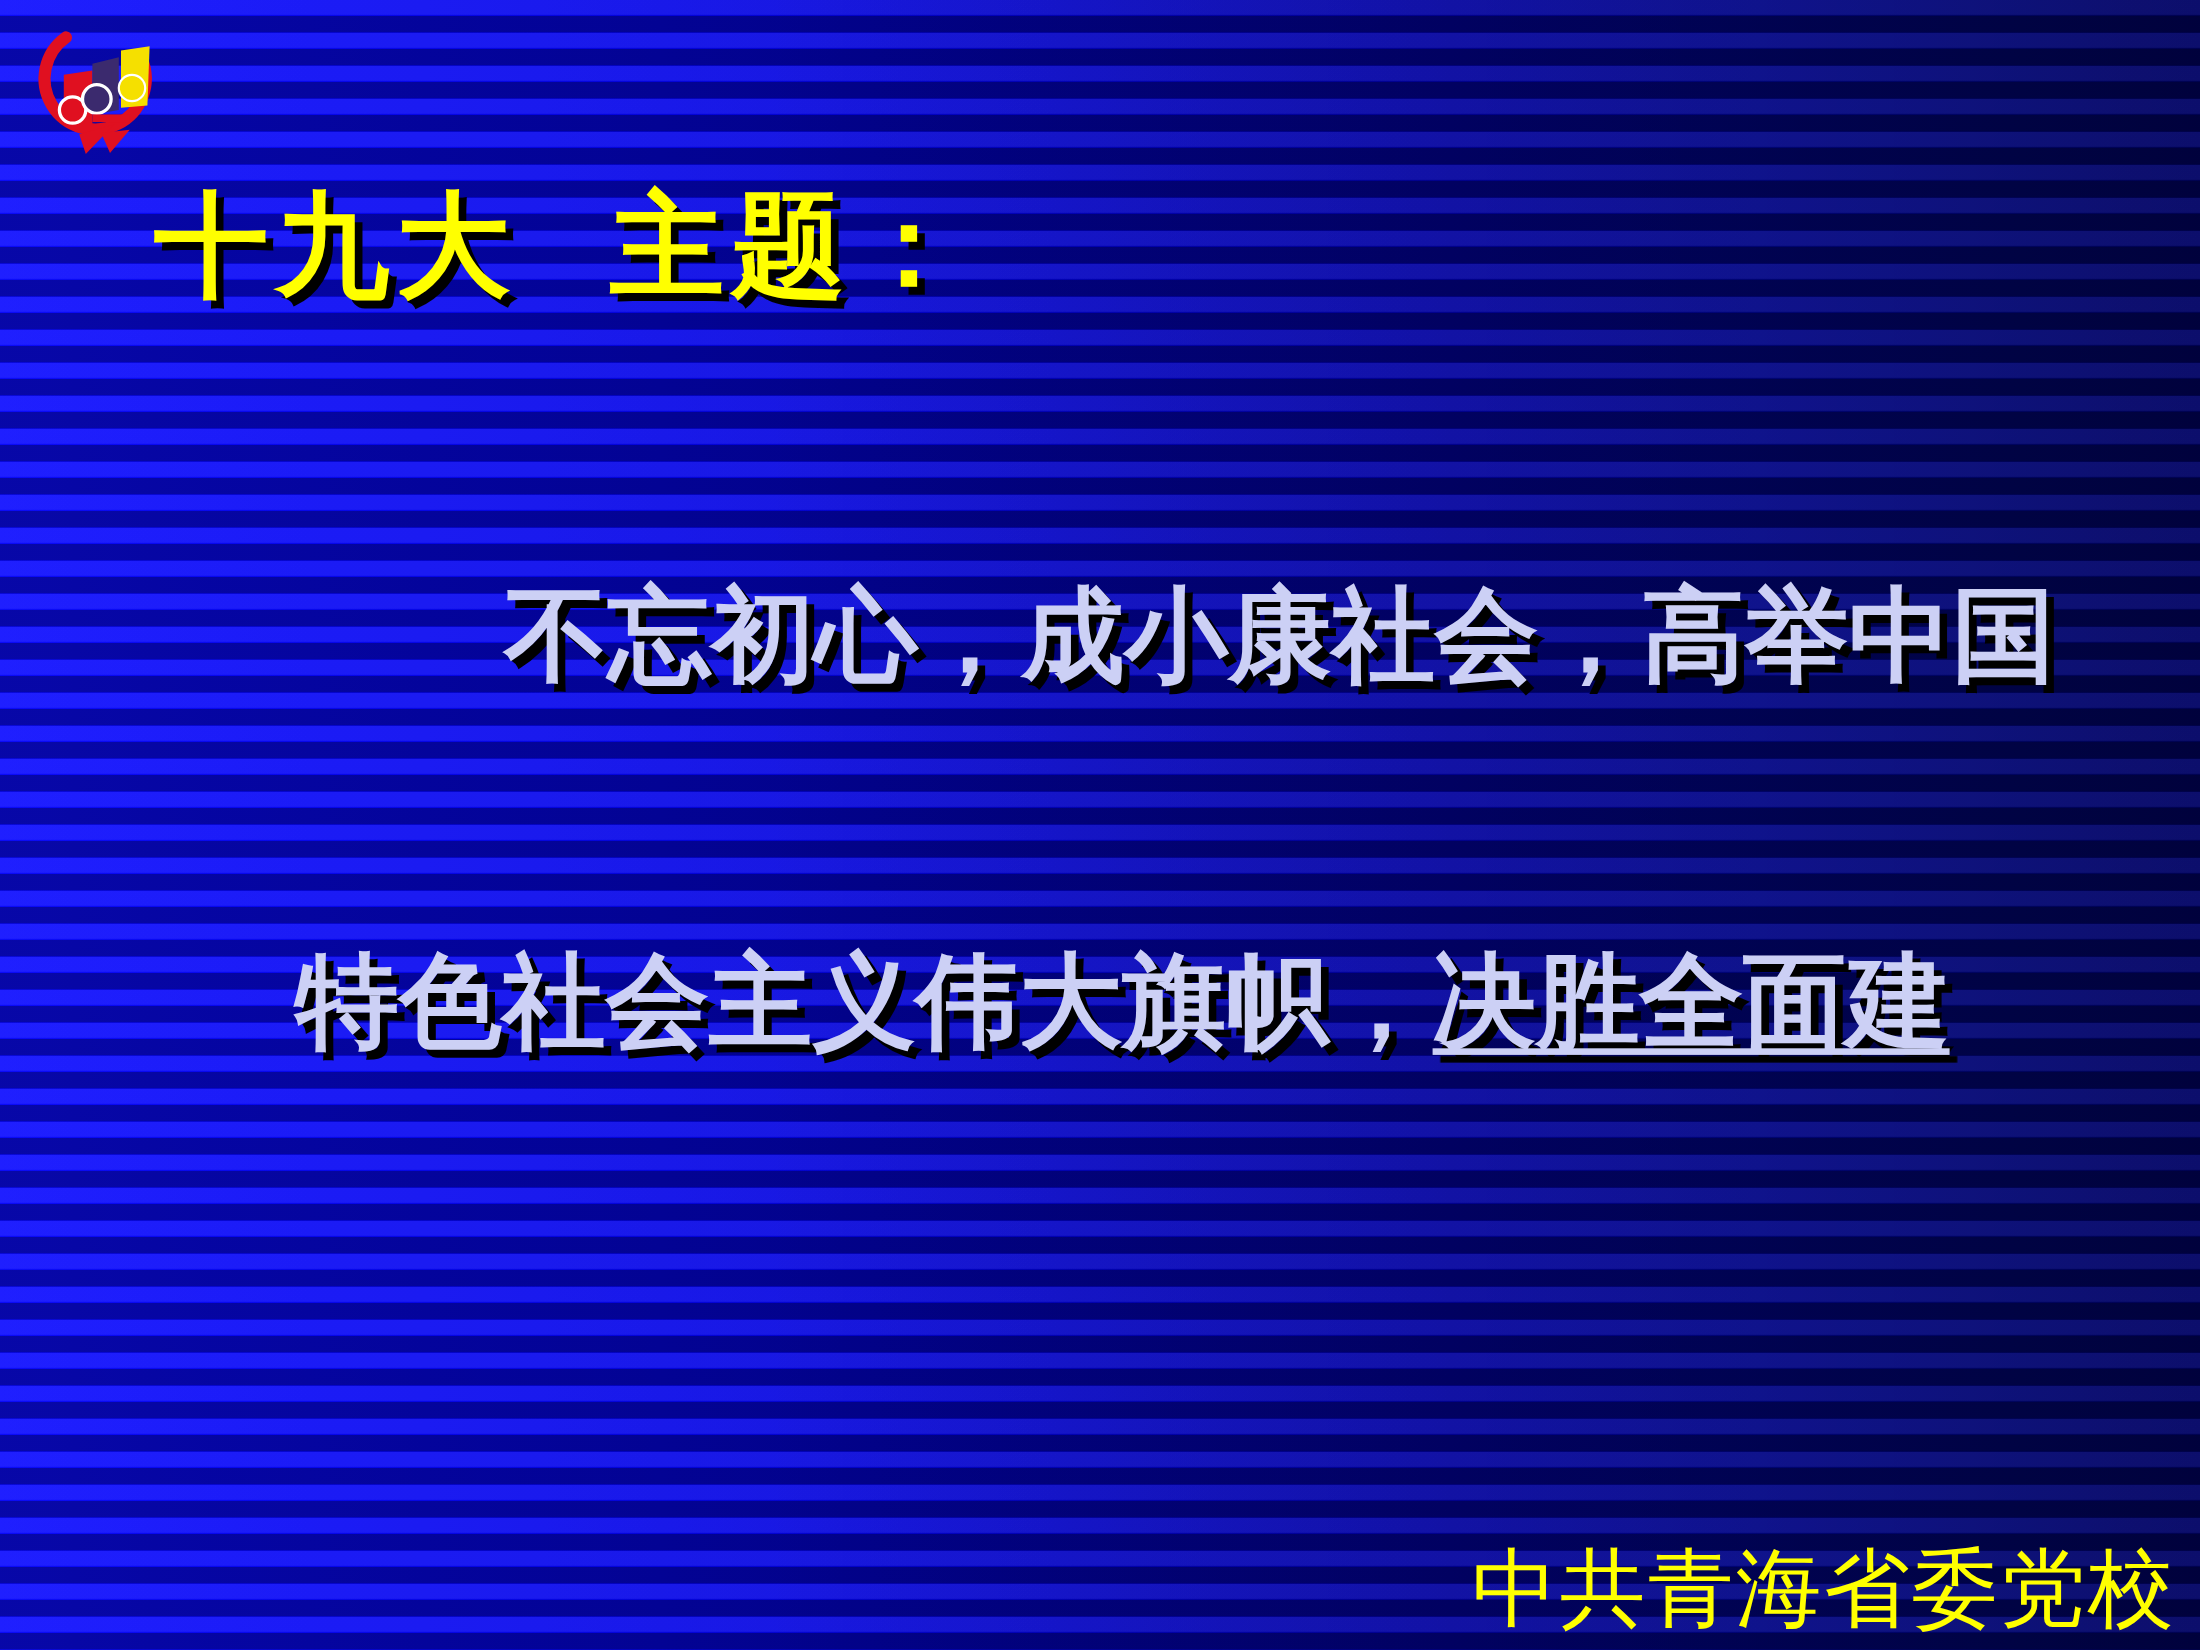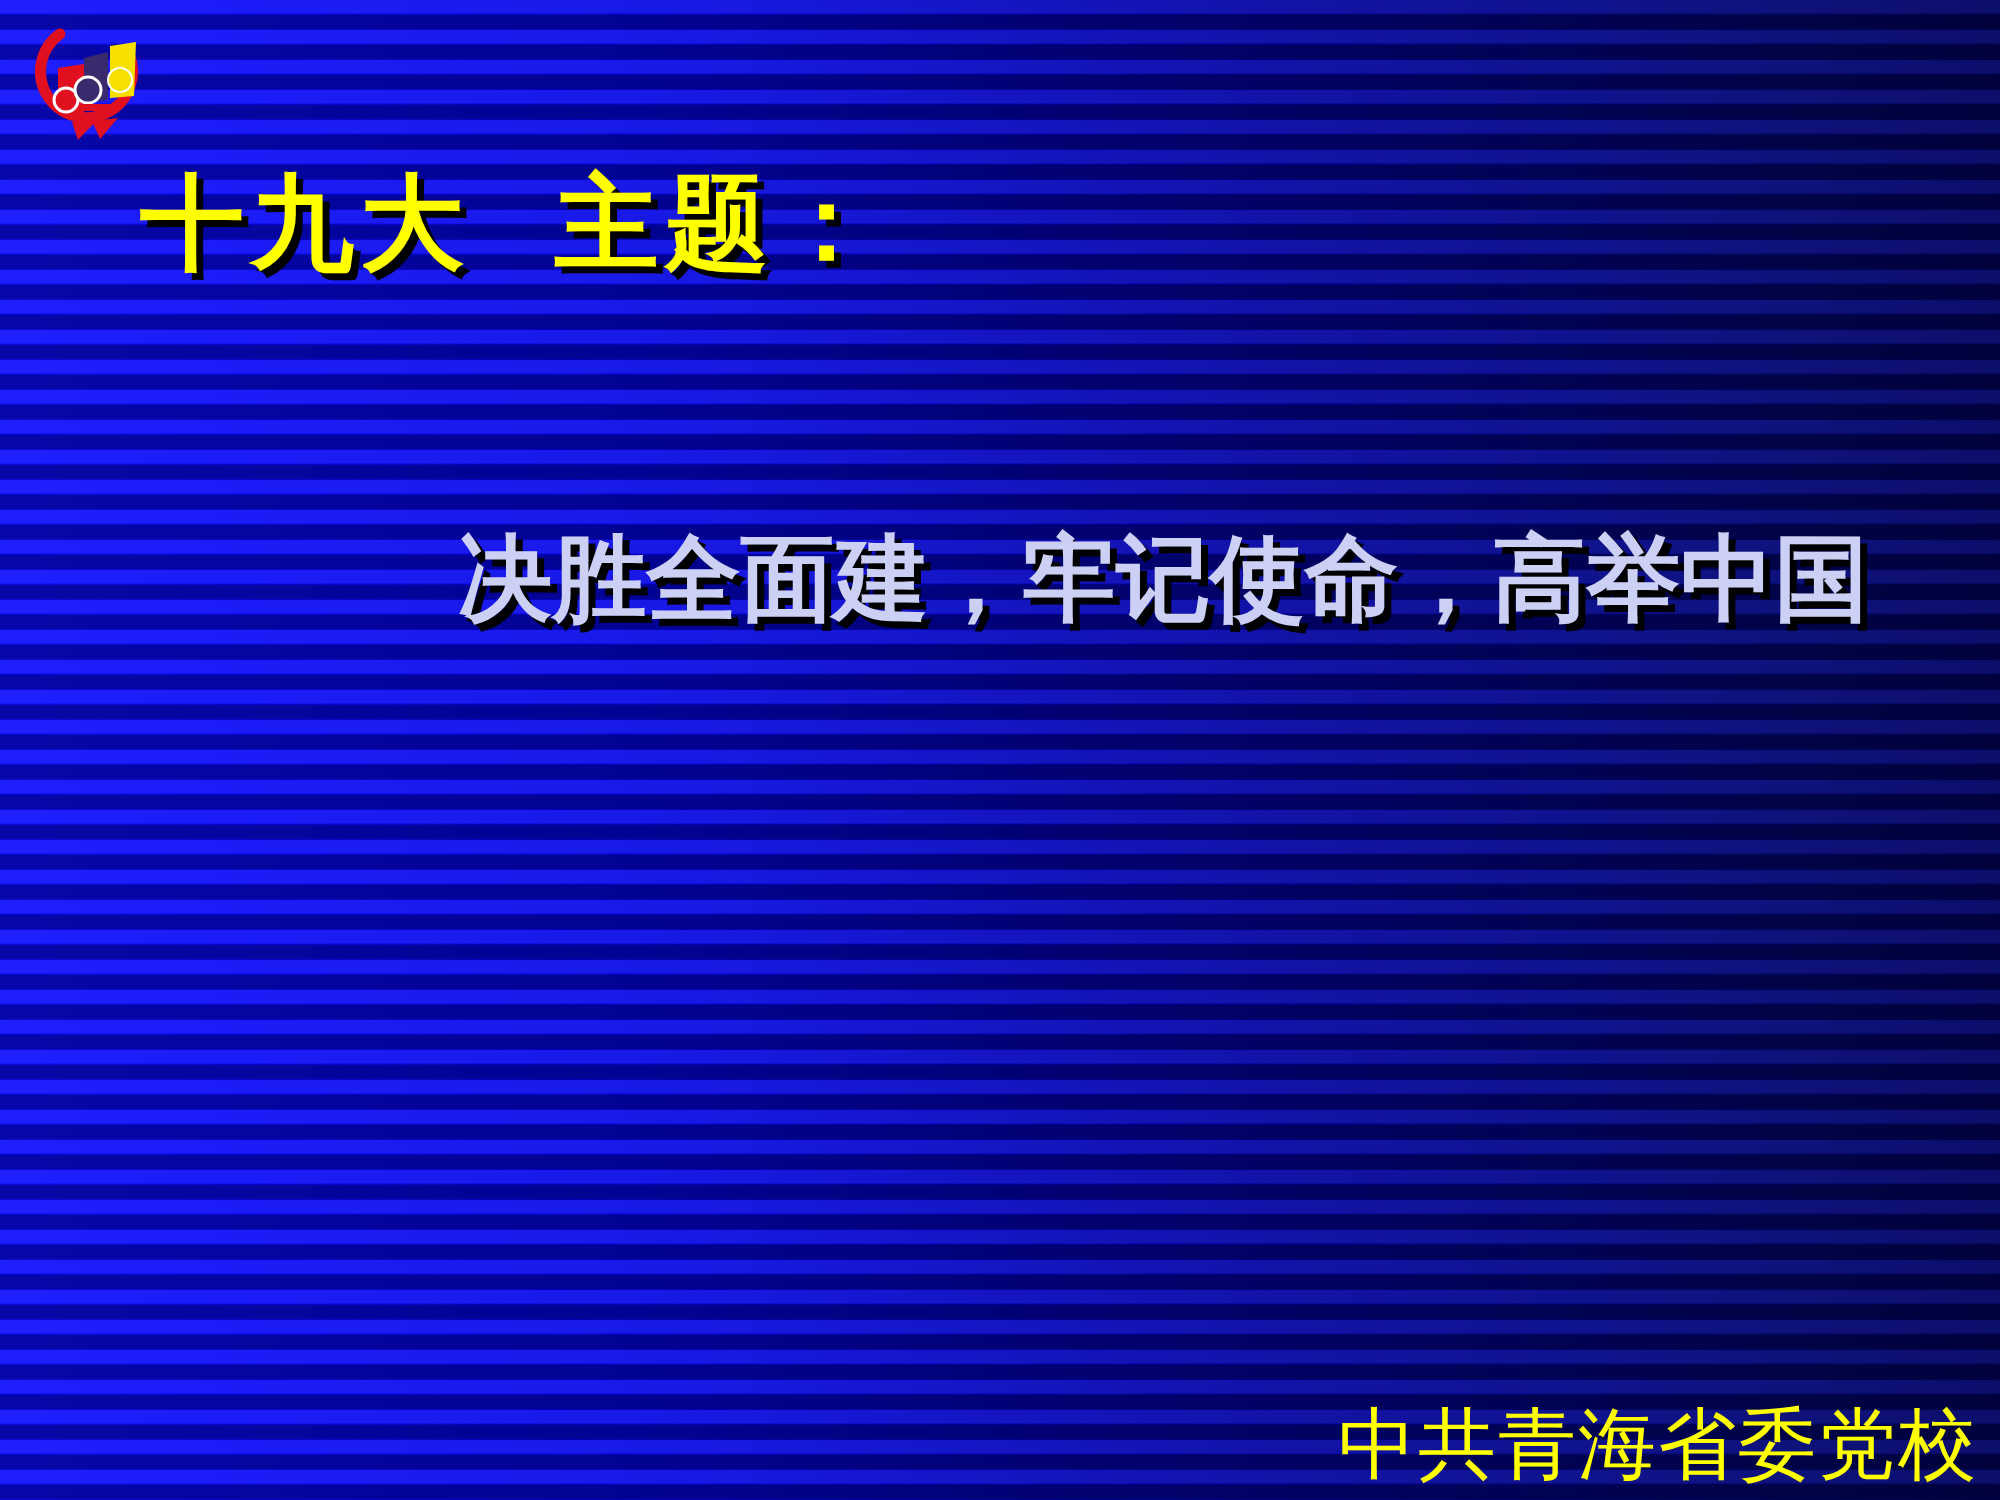--- a/index.html
+++ b/index.html
@@ -157,7 +157,7 @@
 
   <div class="body-block">
     <div class="body-line indent">
-      <span>决胜全面建，牢记使命，高举中国</span>
+      <span>不忘初心，成小康社会，高举中国</span>
     </div>
     <div class="body-line">
       

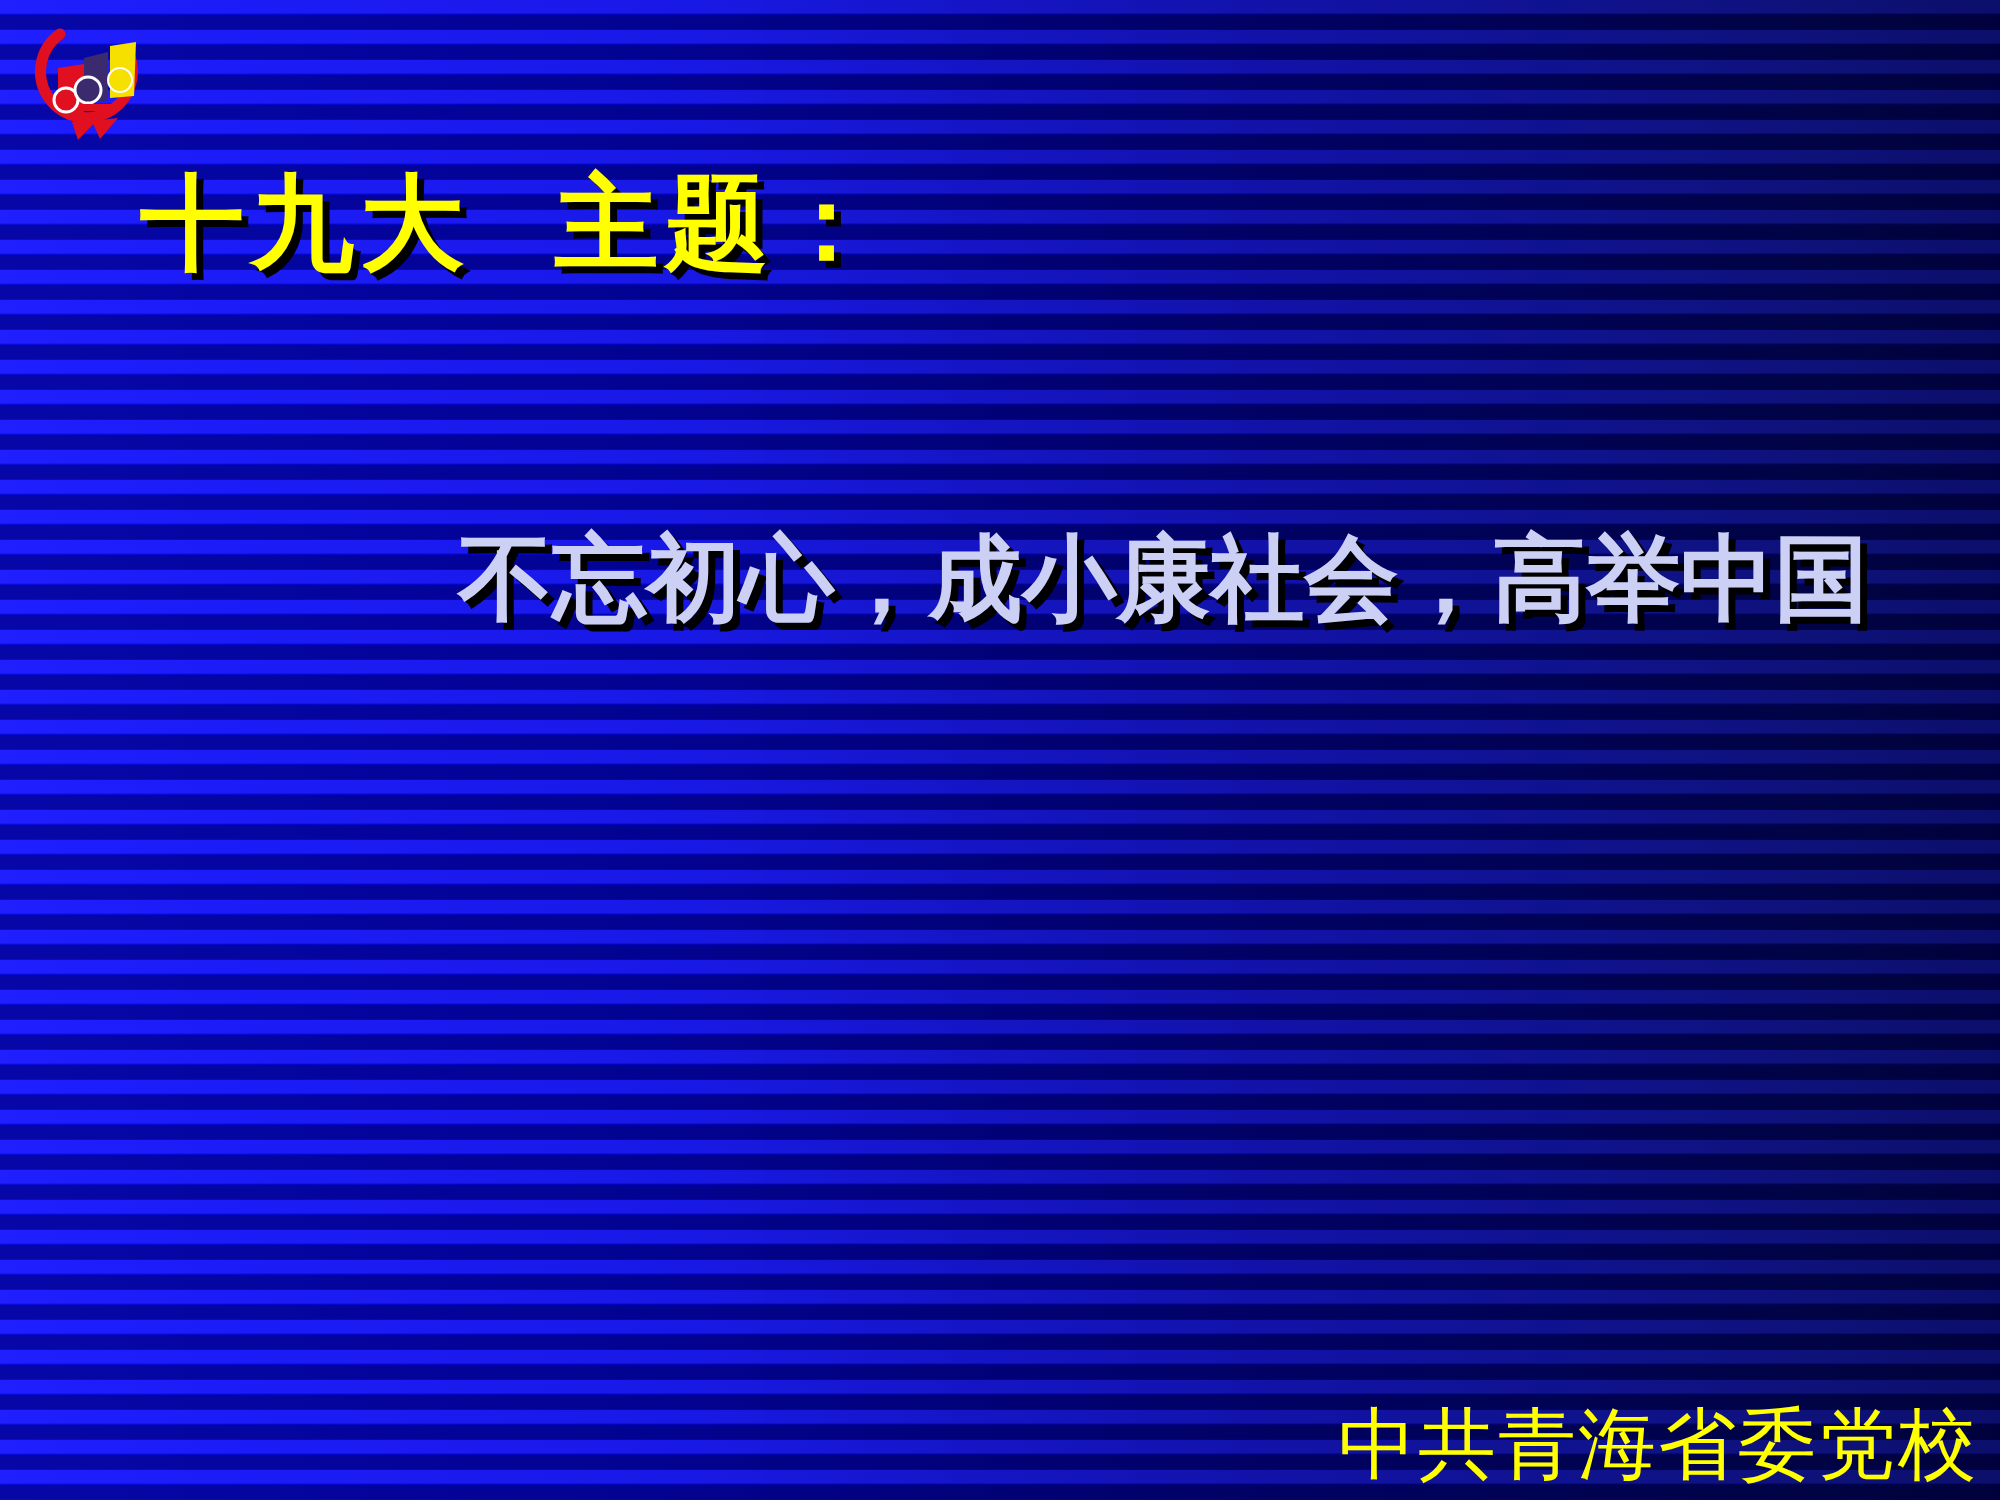--- a/index.html
+++ b/index.html
@@ -160,6 +160,9 @@
       <span>不忘初心，成小康社会，高举中国</span>
     </div>
     <div class="body-line">
+      <span>特色社会主义伟大旗帜，</span><span class="u">决胜全面建</span>
+    </div>
+    <div class="body-line">
       
     </div>
 

